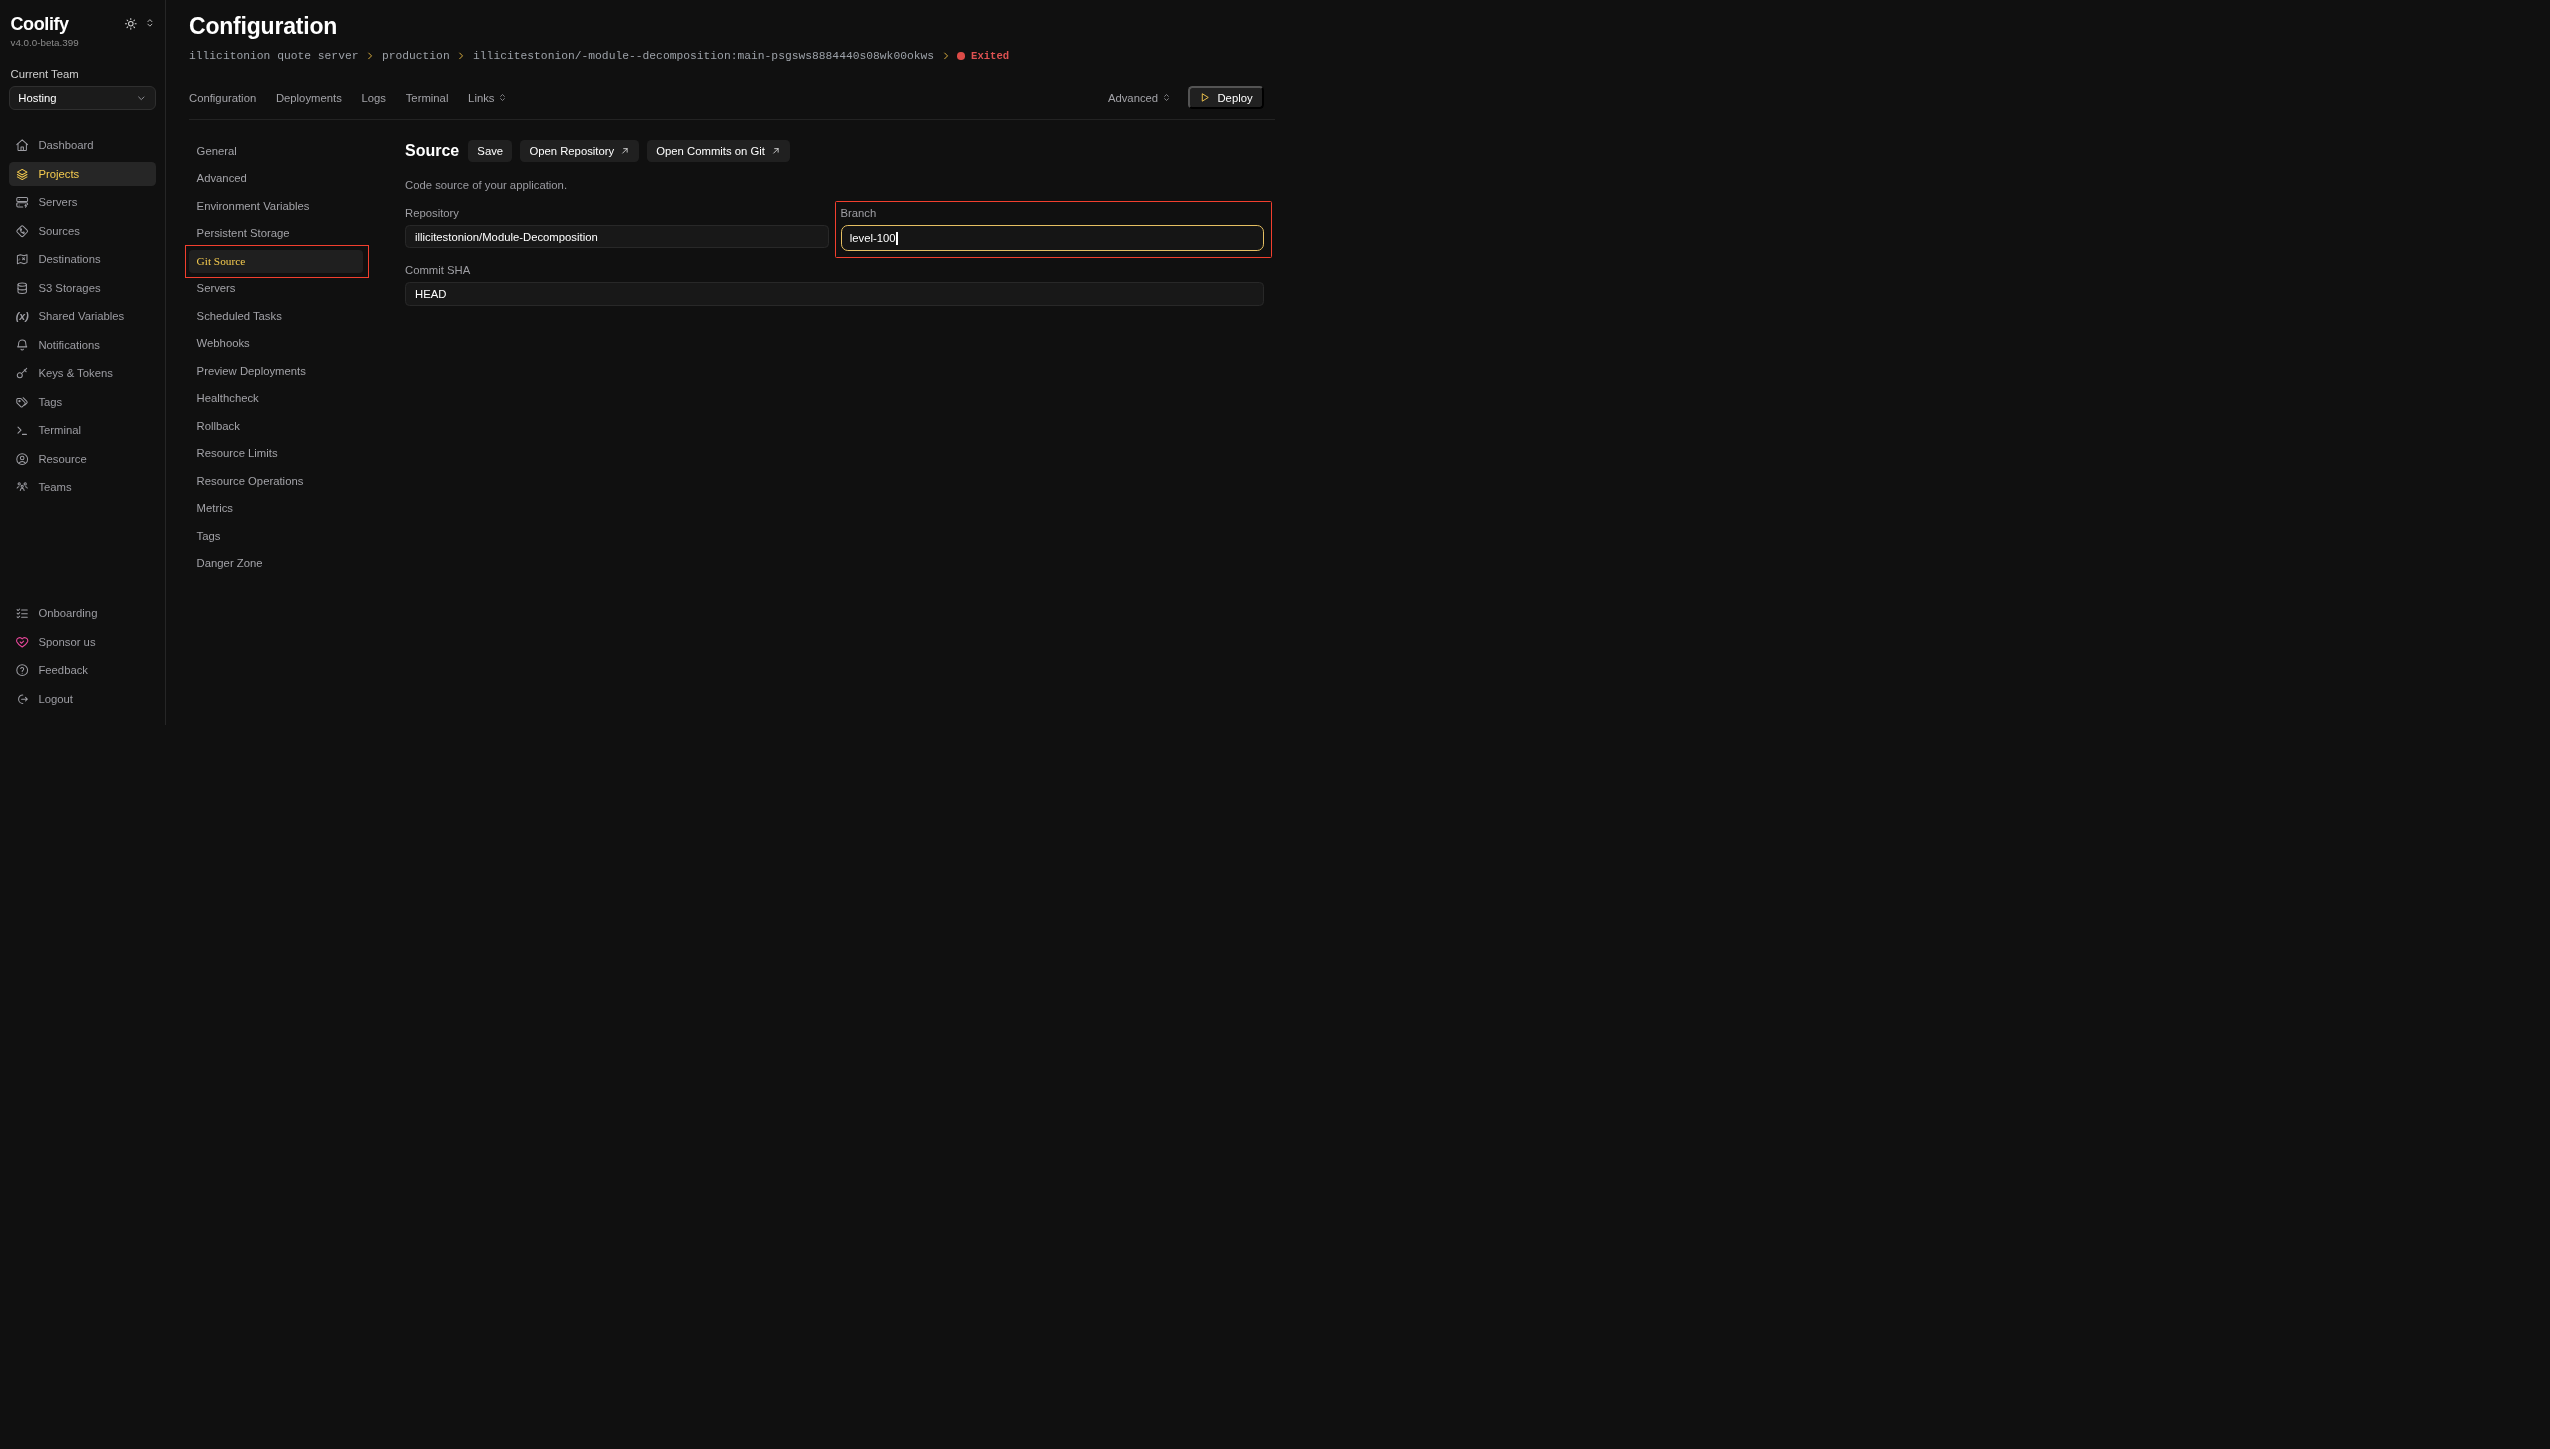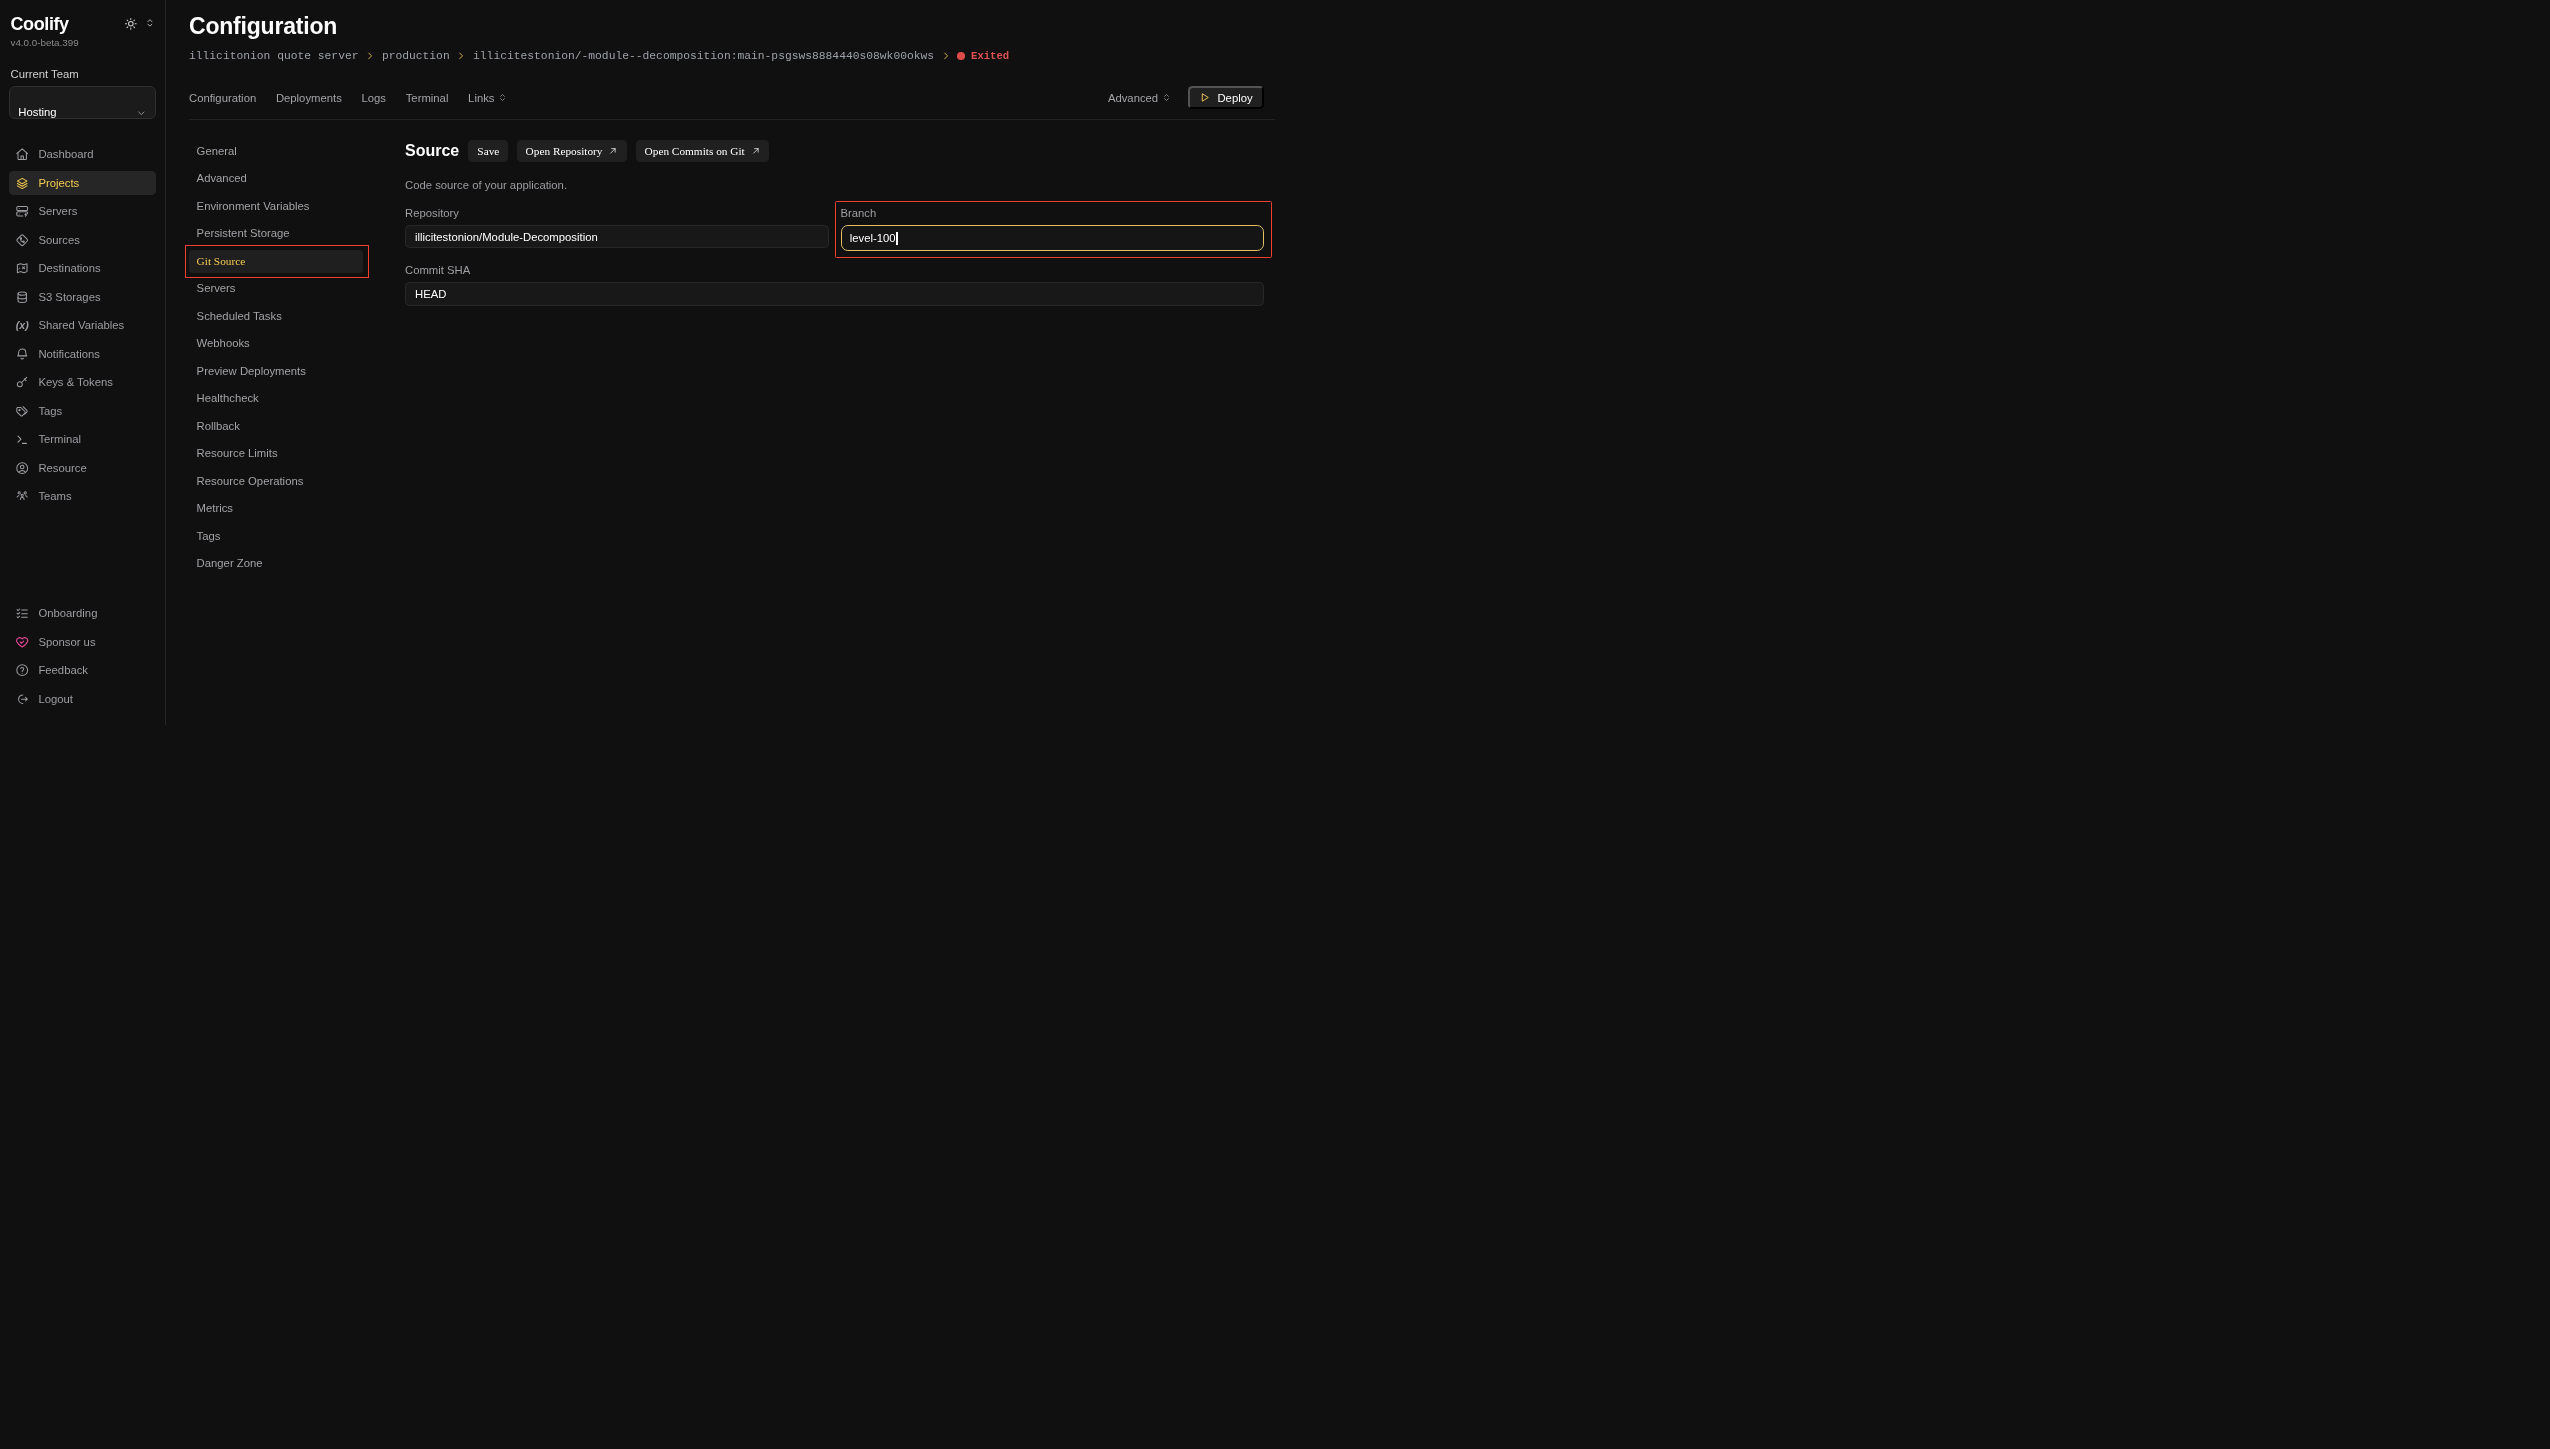--- a/index.html
+++ b/index.html
@@ -16,8 +16,8 @@
   .logo-icons { display:flex; align-items:center; gap:7.6px; margin-top:3px; color:#d4d4d4; }
   .version { font-size:9.8px; color:#8b8b8b; margin-top:2.3px; padding:0 1.5px; }
   .team-label { margin-top:19.7px; font-size:11.3px; color:#cfcfcf; padding:0 1.5px; }
-  .team-select { margin-top:6.8px; height:33px; background:#1b1b1b; border:0.8px solid #2f2f2f;
-    border-radius:6px; display:flex; align-items:flex-end; justify-content:space-between;
+  .team-select { margin-top:6.8px; height:24px; background:#1b1b1b; border:0.8px solid #2f2f2f;
+    border-radius:6px; display:flex; align-items:center; justify-content:space-between;
     padding:0 8.3px; font-size:11.3px; color:#ffffff; cursor:pointer; }
   .team-select .chev { color:#9c9ca3; }
   .nav { margin-top:23px; display:flex; flex-direction:column; }

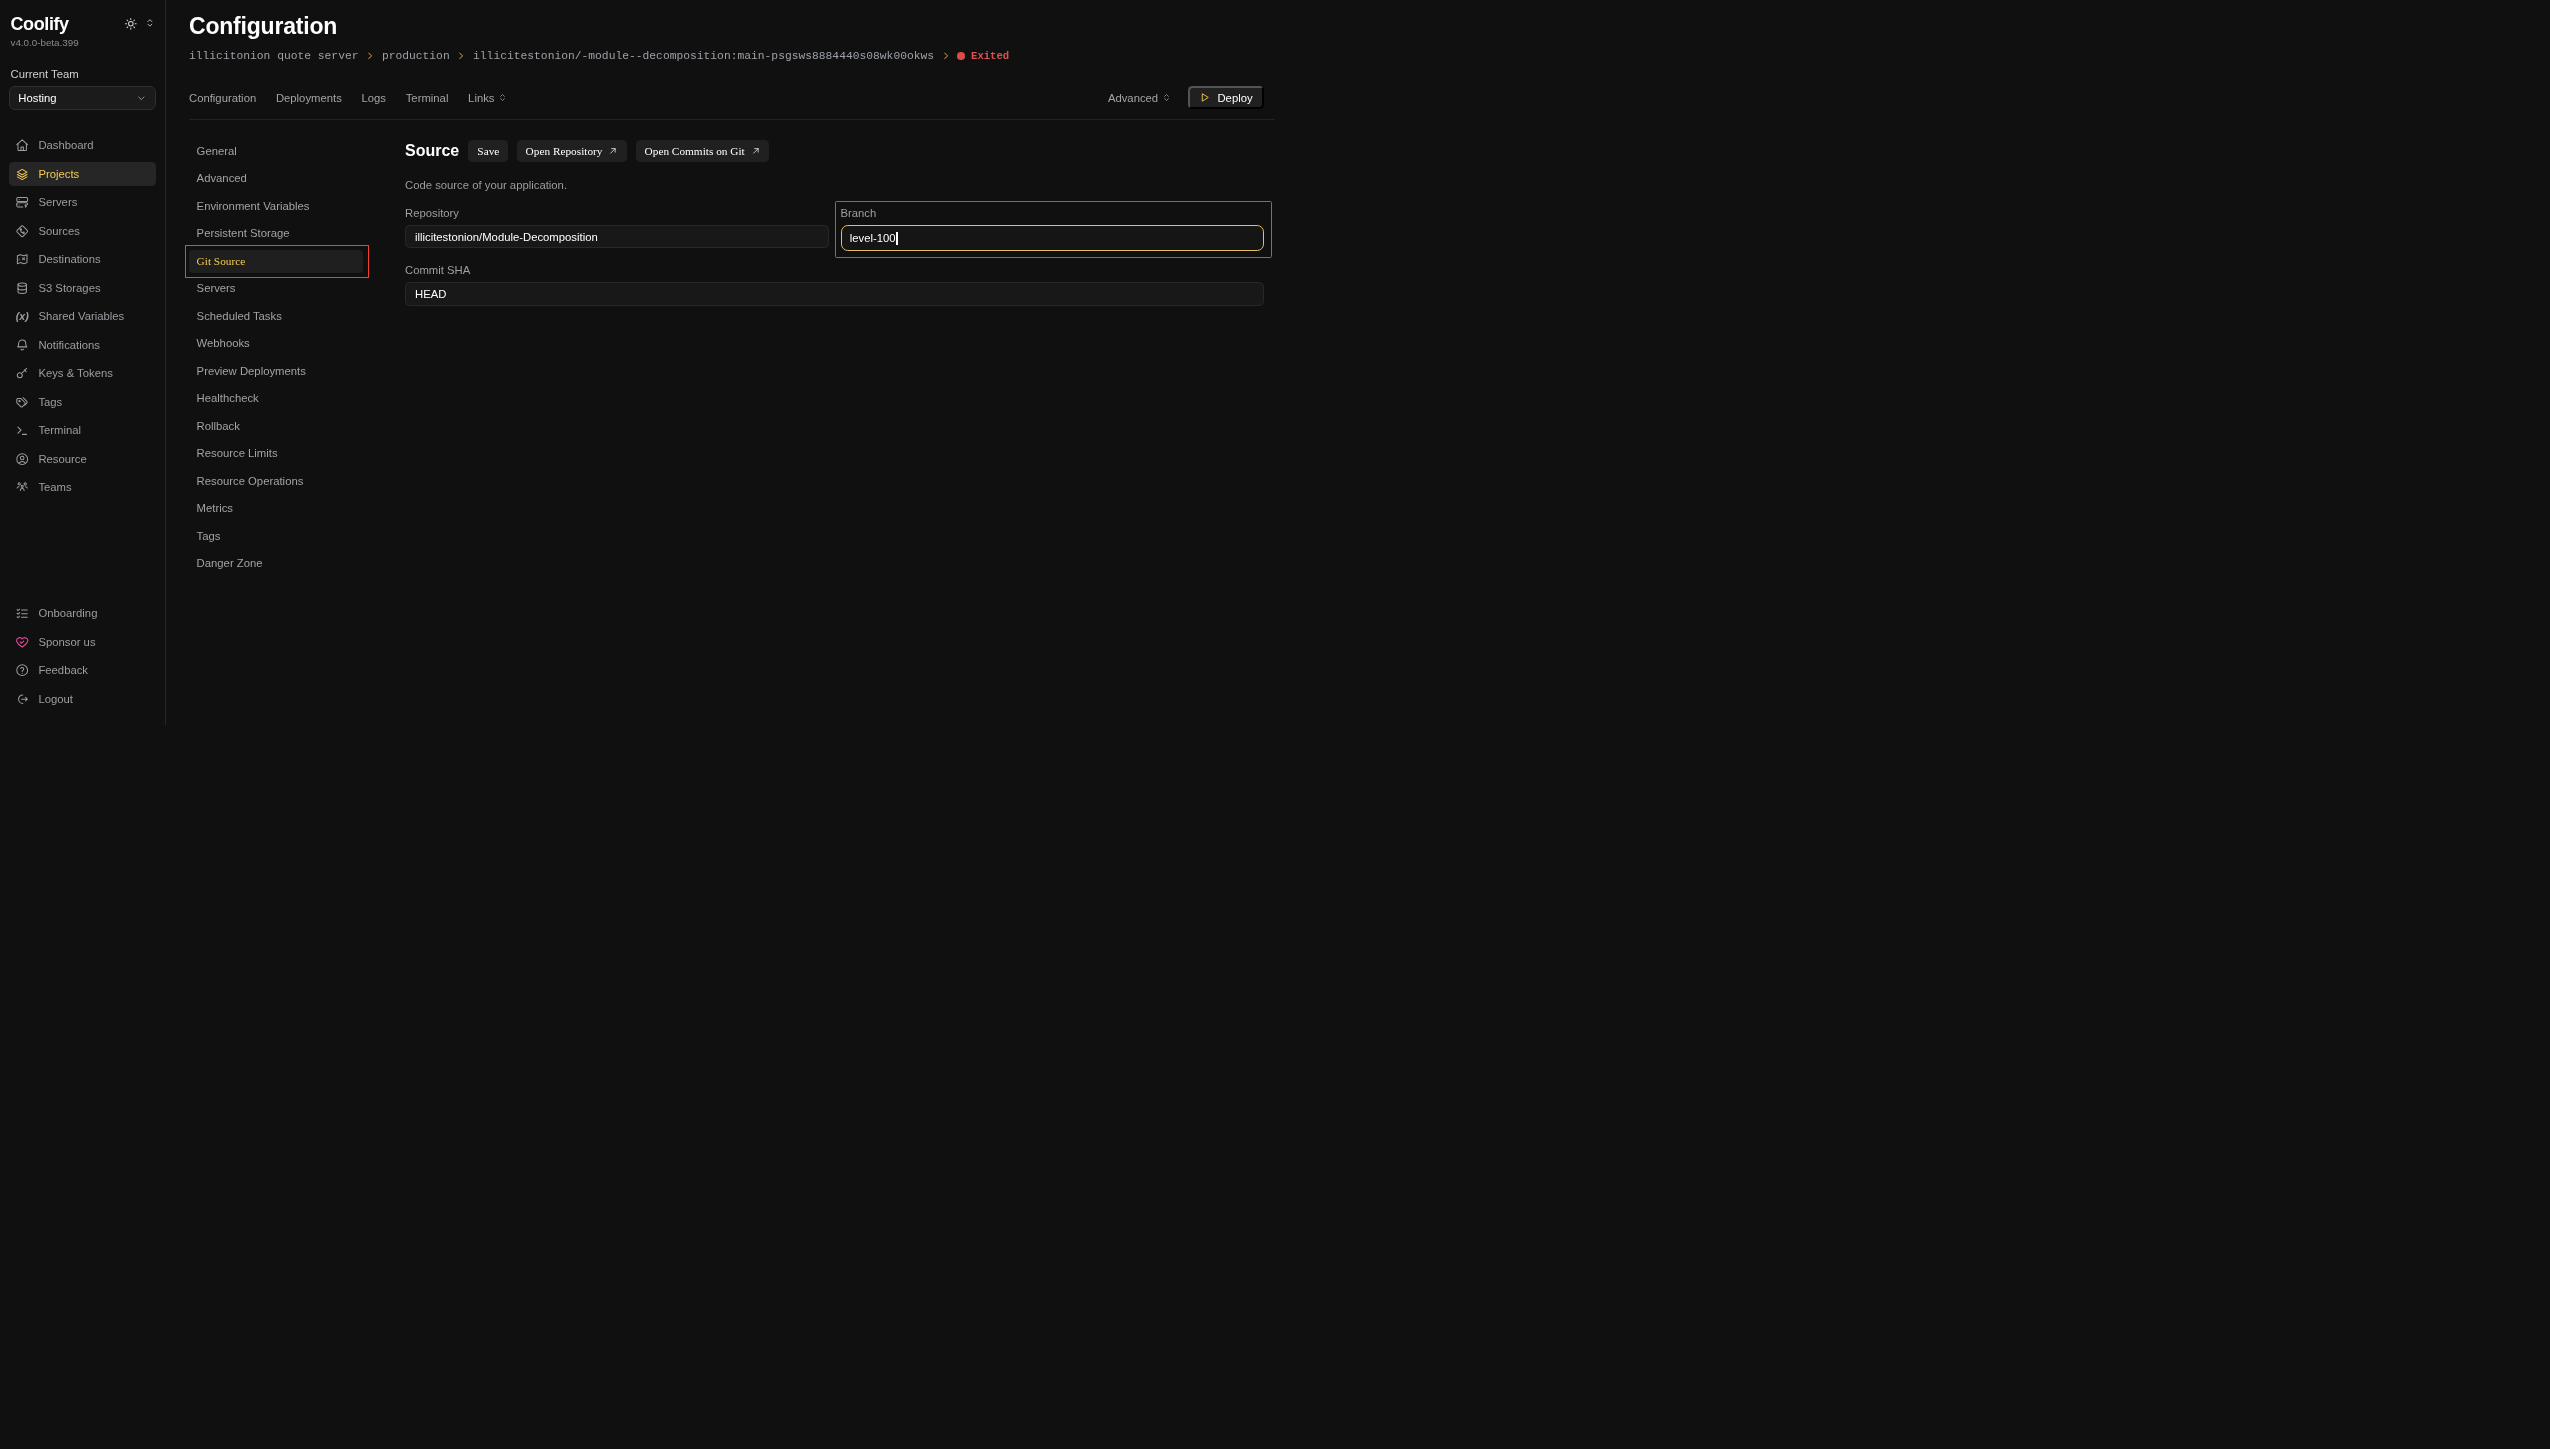--- a/index.html
+++ b/index.html
@@ -64,7 +64,7 @@
   .section-header { display:flex; align-items:center; gap:8.3px; }
   .section-title { font-size:16px; font-weight:700; color:#ffffff; margin-right:0.8px; }
   .btn { height:22px; background:#202020; border:none; border-radius:4.5px; color:#ffffff;
-    font-size:11.3px; font-family:Liberation Serif, serif; display:flex; align-items:center; gap:6px;
+    font-size:11.3px; font-family:Liberation Sans, sans-serif; display:flex; align-items:center; gap:6px;
     padding:0 9px; cursor:pointer; }
   .btn .ext { color:#e8e8e8; }
   .section-desc { margin-top:17px; font-size:11.3px; color:#9b9ba1; }

